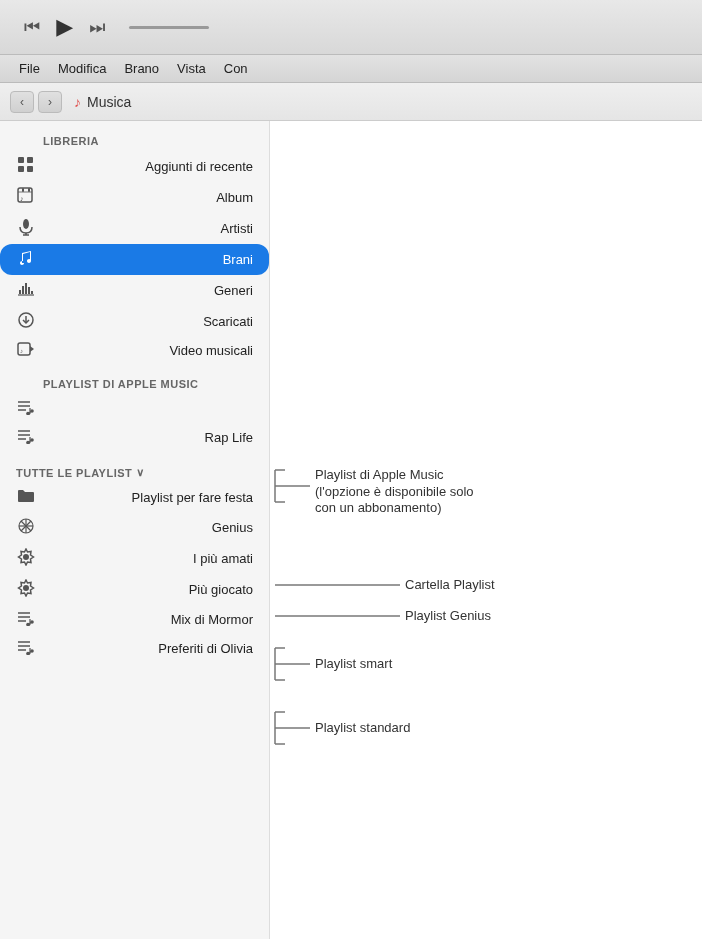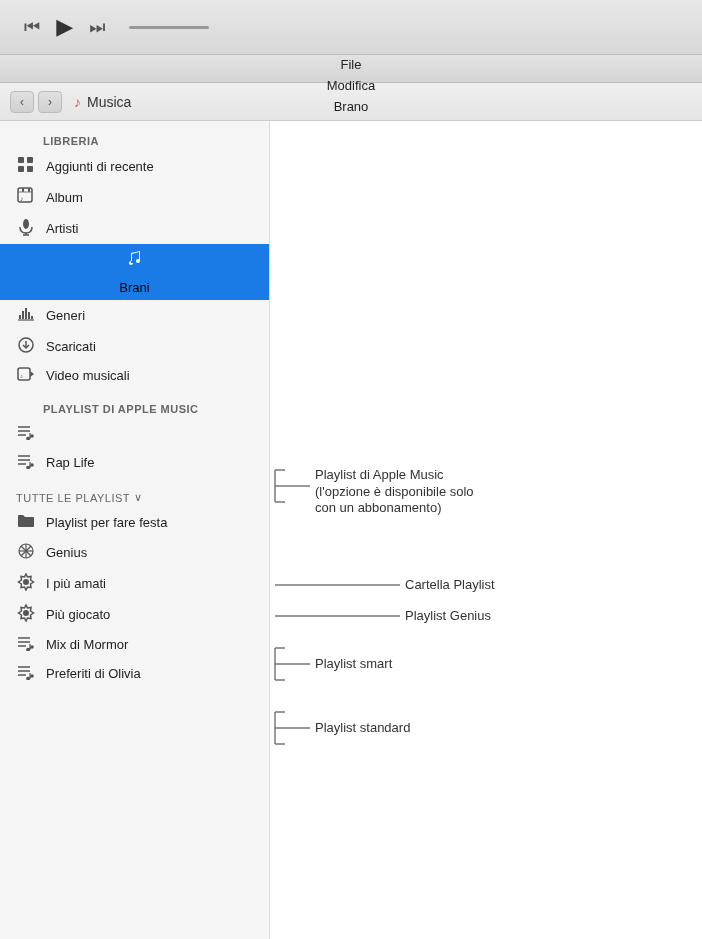--- a/index.html
+++ b/index.html
@@ -53,7 +53,6 @@
       padding: 0 11px;
       border-bottom: 1px solid #bbb;
       gap: 2px;
-      flex-direction: column;
     }
     .menu-item {
       padding: 2px 8px;

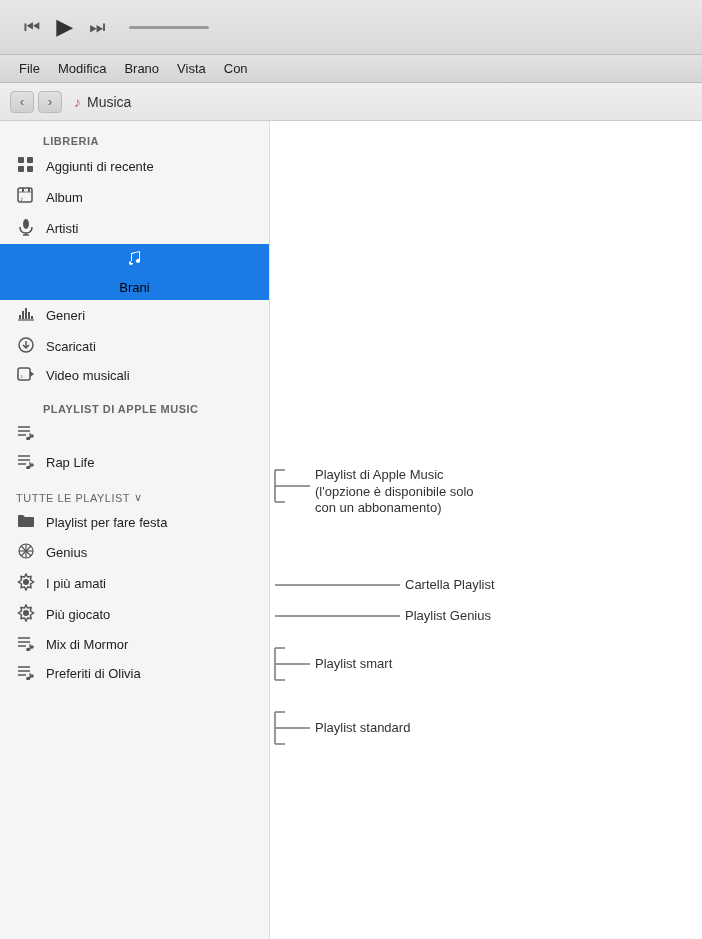--- a/index.html
+++ b/index.html
@@ -150,6 +150,7 @@
     }
     .item-label {
       flex: 1;
+      text-align: right;
     }
 
     

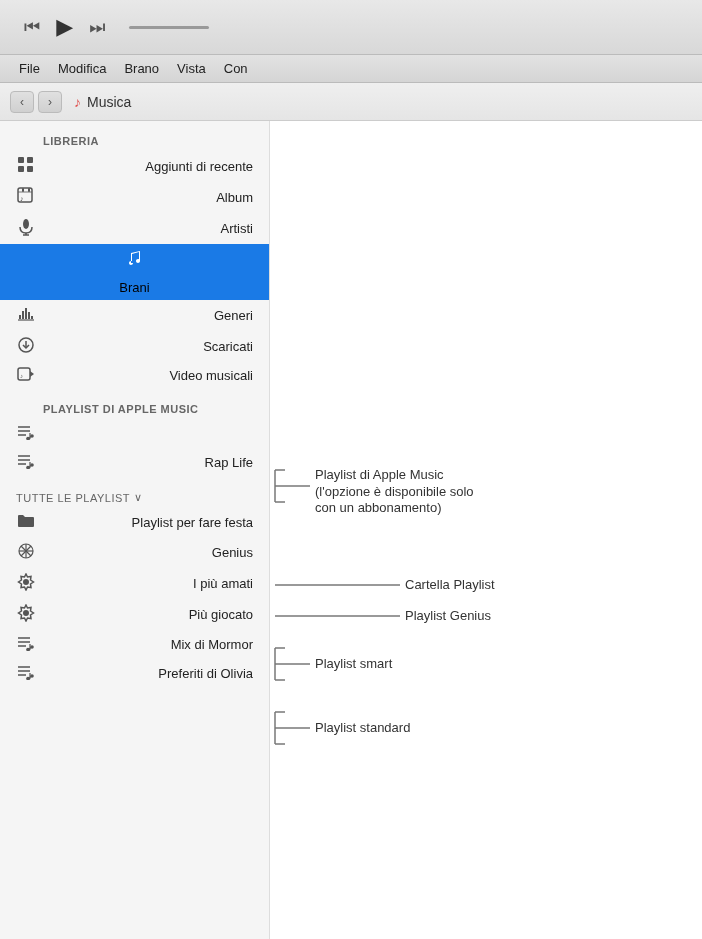--- a/index.html
+++ b/index.html
@@ -134,9 +134,8 @@
     }
     .sidebar-item.active {
       background: #1a7ae6;
-      color: #000000;
-      border-radius: 0;
-      flex-direction: column;
+      color: #ffffff;
+      border-radius: 12px;
     }
     .sidebar-item.active .item-icon {
       color: white;

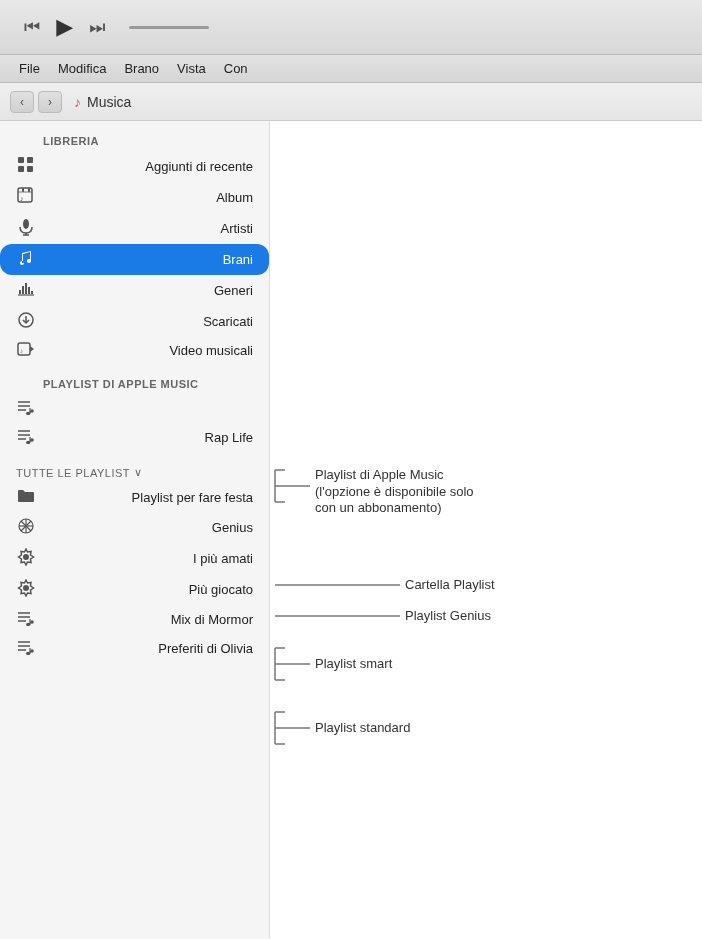--- a/index.html
+++ b/index.html
@@ -175,7 +175,7 @@
       align-items: center;
       gap: 4px;
       font-size: 11px;
-      font-weight: 400;
+      font-weight: 700;
       color: #666;
       text-transform: uppercase;
       letter-spacing: 0.5px;

